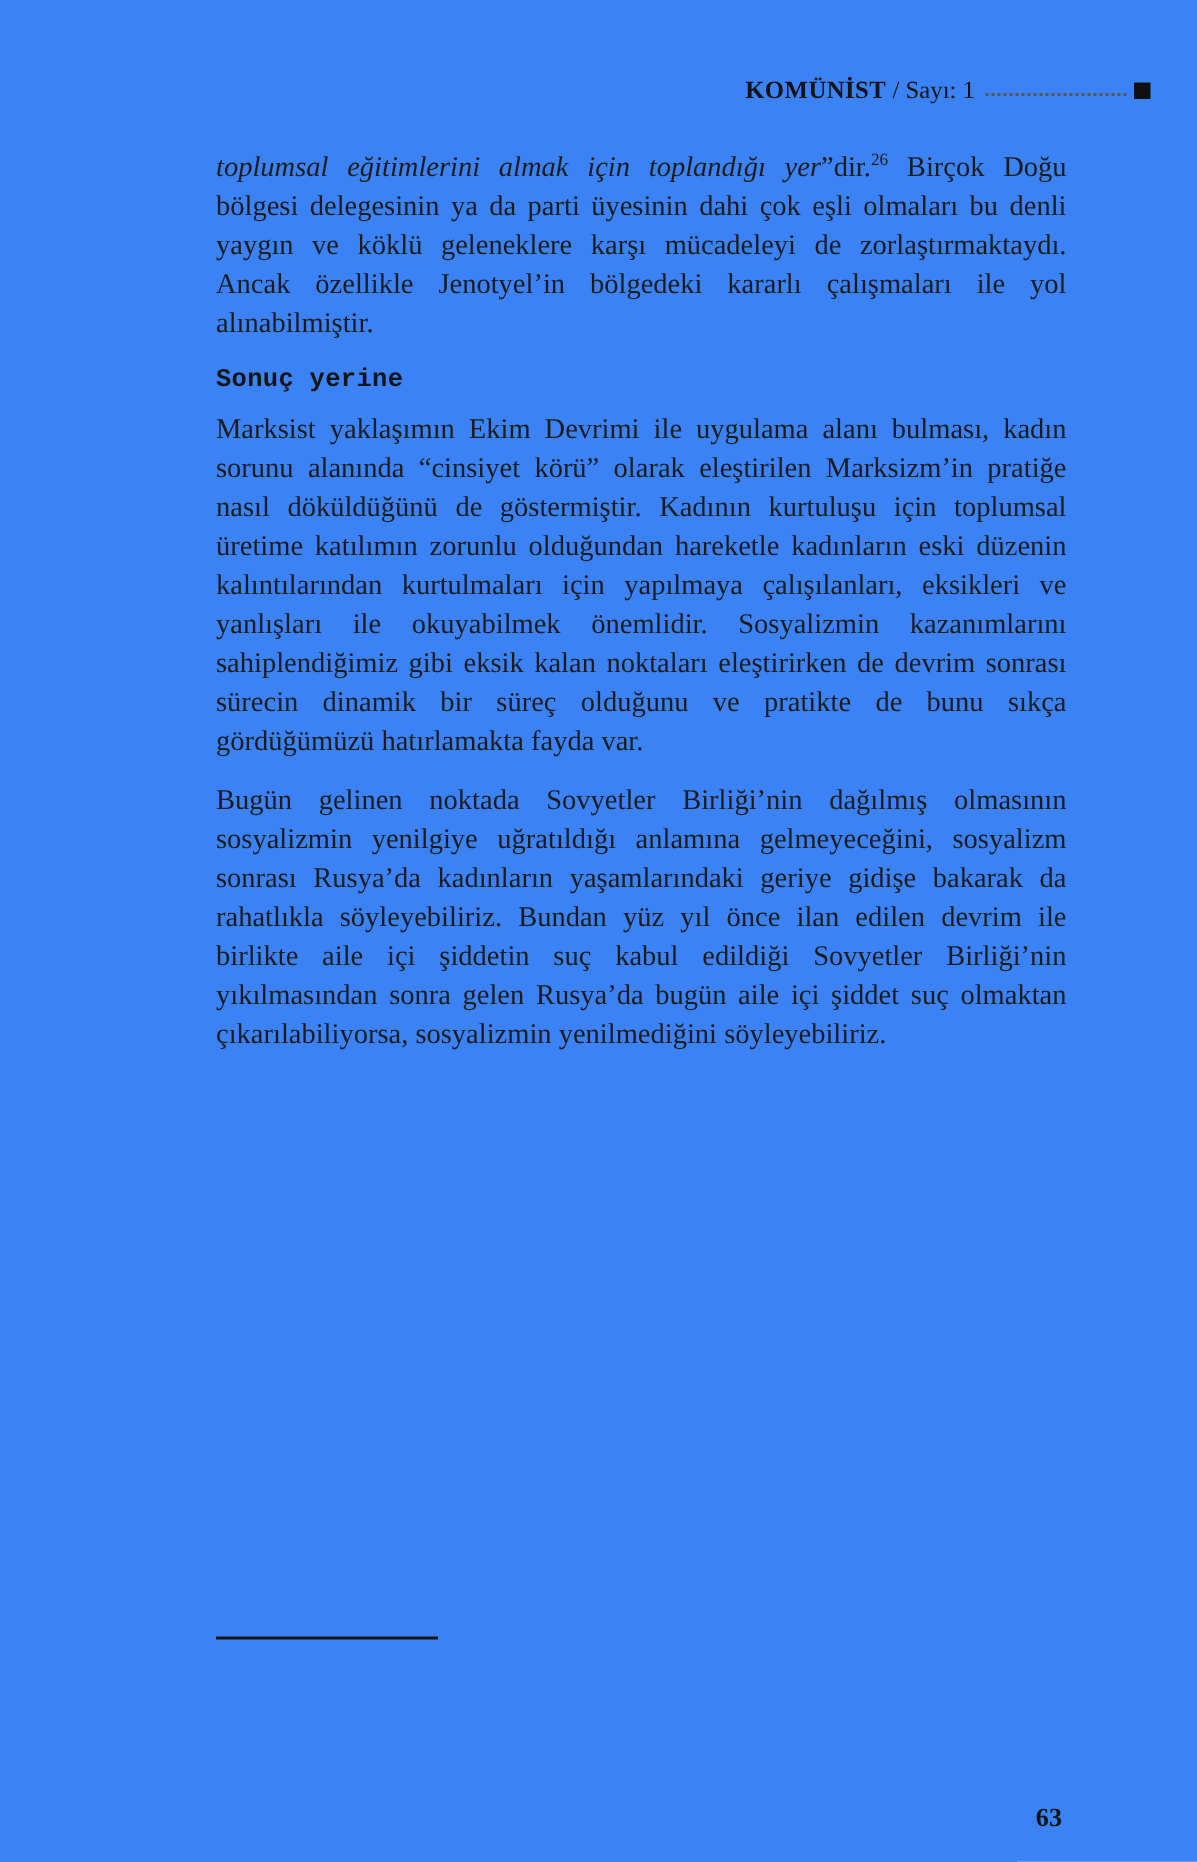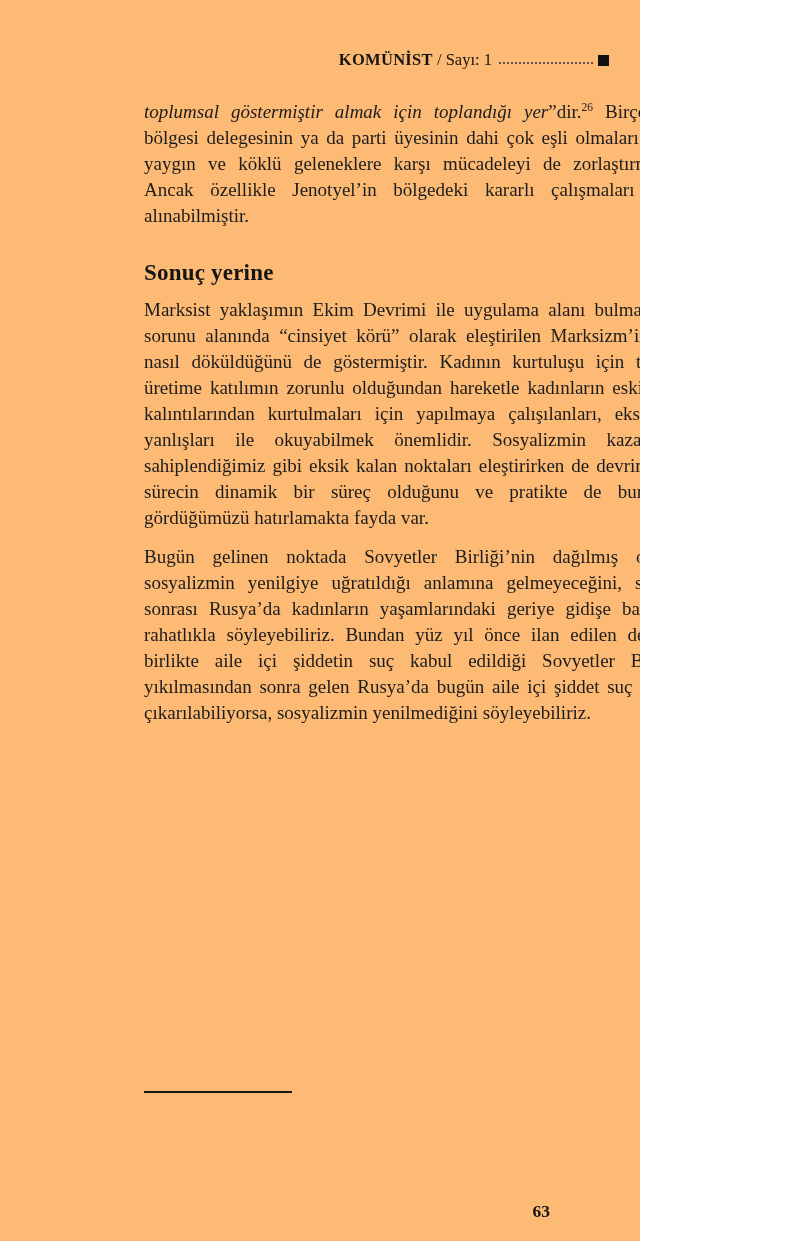--- a/index.html
+++ b/index.html
@@ -12,8 +12,8 @@
   }
   .page {
     position: relative;
-    width: 640px; height: 1241px;
-    background: #fdba74;
+    width: 798px; height: 1241px;
+    background: #3b82f6;
     overflow: hidden;
   }
   

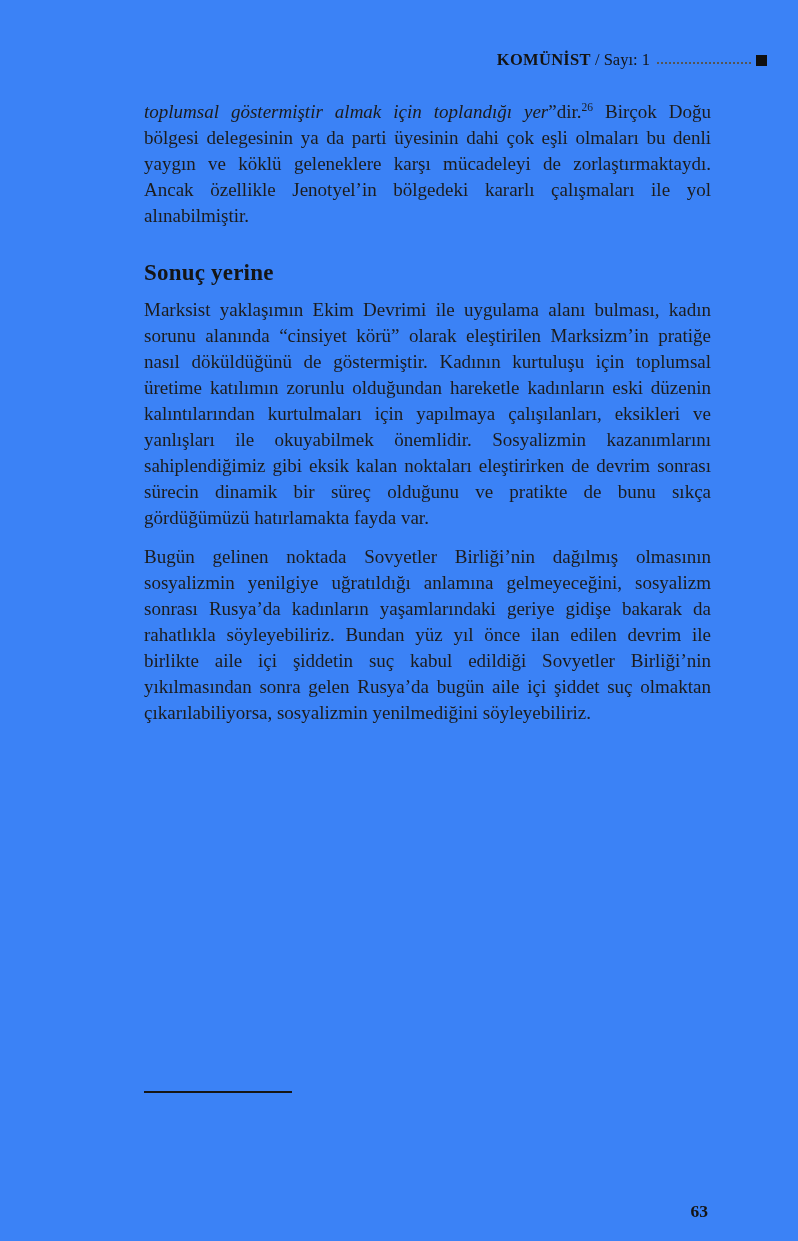--- a/index.html
+++ b/index.html
@@ -101,7 +101,7 @@
 
   <div class="content">
 
-    <p class="para"><em>toplumsal göstermiştir almak için toplandığı yer</em><span>”dir.</span><sup class="fnref">26</sup><span> Birçok Doğu bölgesi delegesinin ya da parti üyesinin dahi çok eşli olmaları bu denli yaygın ve köklü geleneklere karşı mücadeleyi de zorlaştırmaktaydı. Ancak özellikle Jenotyel’in bölgedeki kararlı çalışmaları ile yol alınabilmiştir.</span></p>
+    <p class="para"><em>toplumsal eğitimlerini almak için toplandığı yer</em><span>”dir.</span><sup class="fnref">26</sup><span> Birçok Doğu bölgesi delegesinin ya da parti üyesinin dahi çok eşli olmaları bu denli yaygın ve köklü geleneklere karşı mücadeleyi de zorlaştırmaktaydı. Ancak özellikle Jenotyel’in bölgedeki kararlı çalışmaları ile yol alınabilmiştir.</span></p>
 
     <h2 class="section-heading">Sonuç yerine</h2>
 

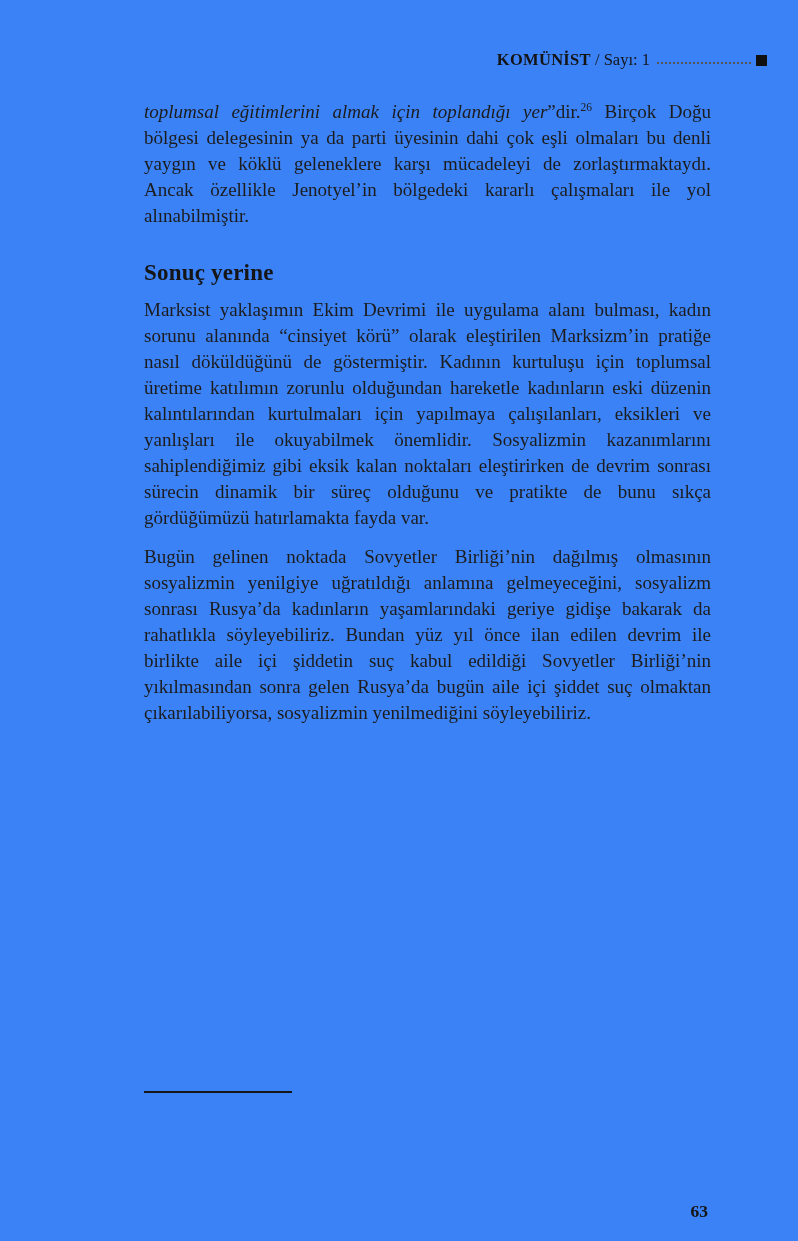--- a/index.html
+++ b/index.html
@@ -53,11 +53,11 @@
     vertical-align: super;
   }
   h2.section-heading {
-    font-family: Liberation Serif, serif;
-    font-size: 23px;
+    font-family: Liberation Mono, monospace;
+    font-size: 17px;
     font-weight: 700;
     color: #151515;
-    margin: 31px 0 11px 0;
+    margin: 15px 0 11px 0;
     letter-spacing: 0.2px;
   }
 

